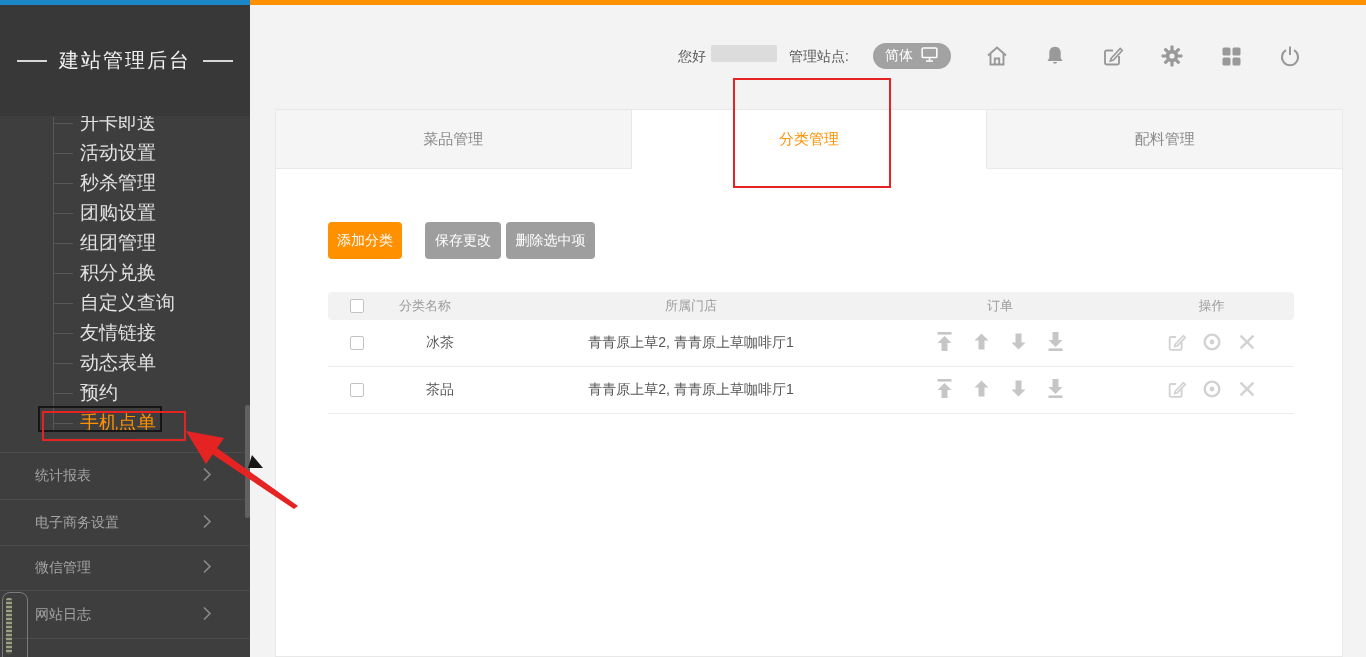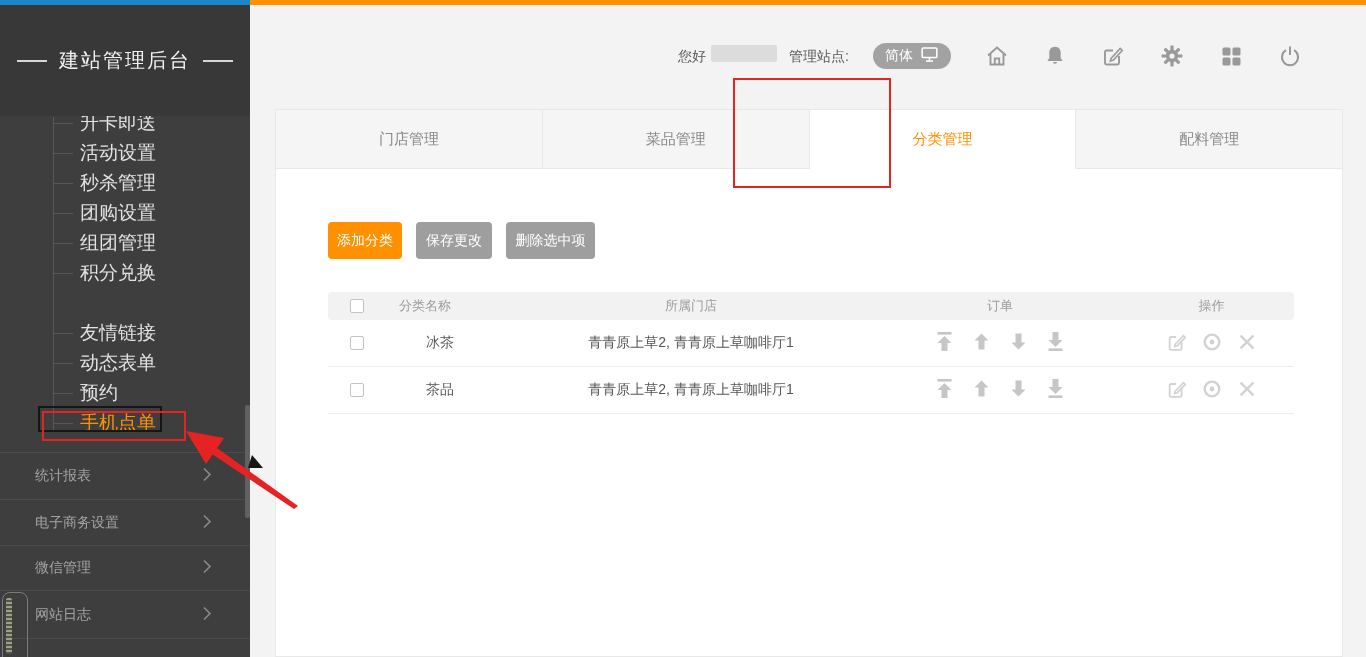--- a/index.html
+++ b/index.html
@@ -207,7 +207,6 @@
 
   <div class="card">
     <div class="tabs">
-      <div class="tab">门店管理</div>
       <div class="tab">菜品管理</div>
       <div class="tab active">分类管理</div>
       <div class="tab">配料管理</div>

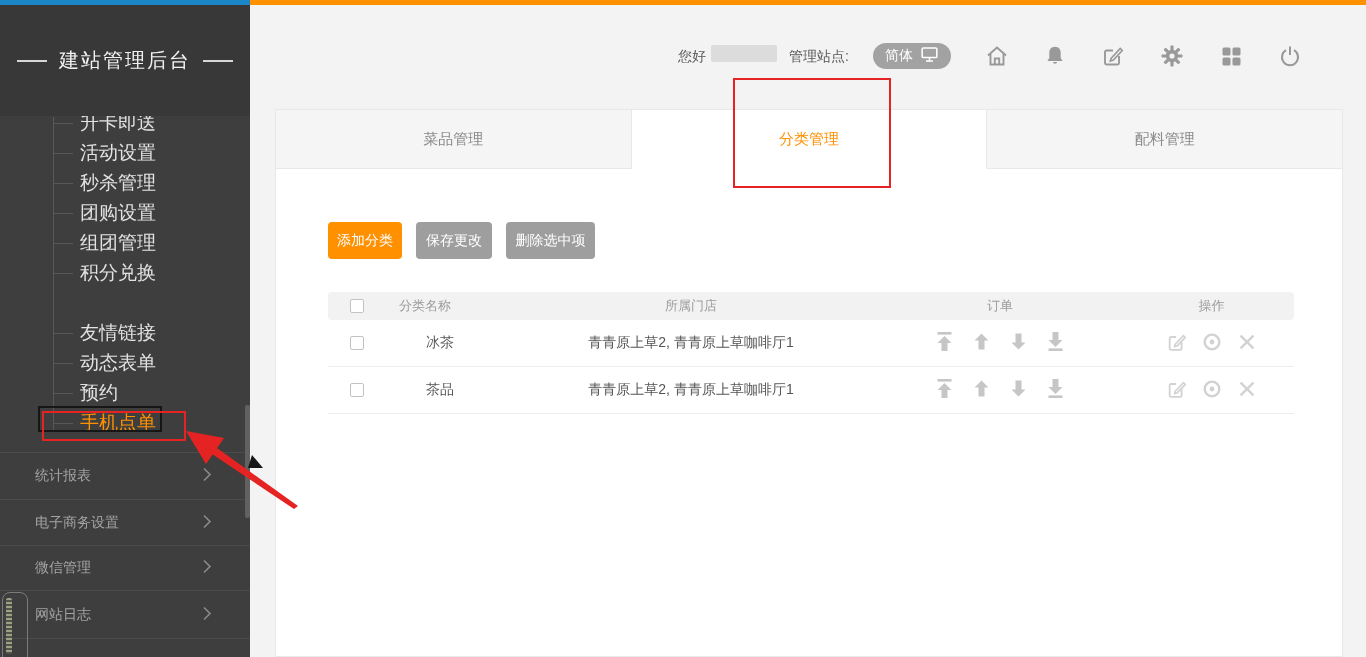--- a/index.html
+++ b/index.html
@@ -43,7 +43,7 @@
 
   .btn { position:absolute; top:112px; height:37px; border:none; border-radius:4px; color:#fff; font-size:14px; font-family:inherit; cursor:pointer; }
   .btn-add { left:52px; width:74px; background:#ff9000; }
-  .btn-save { left:140px; width:76px; background:#9e9e9e; }
+  .btn-save { left:149px; width:76px; background:#9e9e9e; }
   .btn-del { left:230px; width:89px; background:#9e9e9e; }
 
   

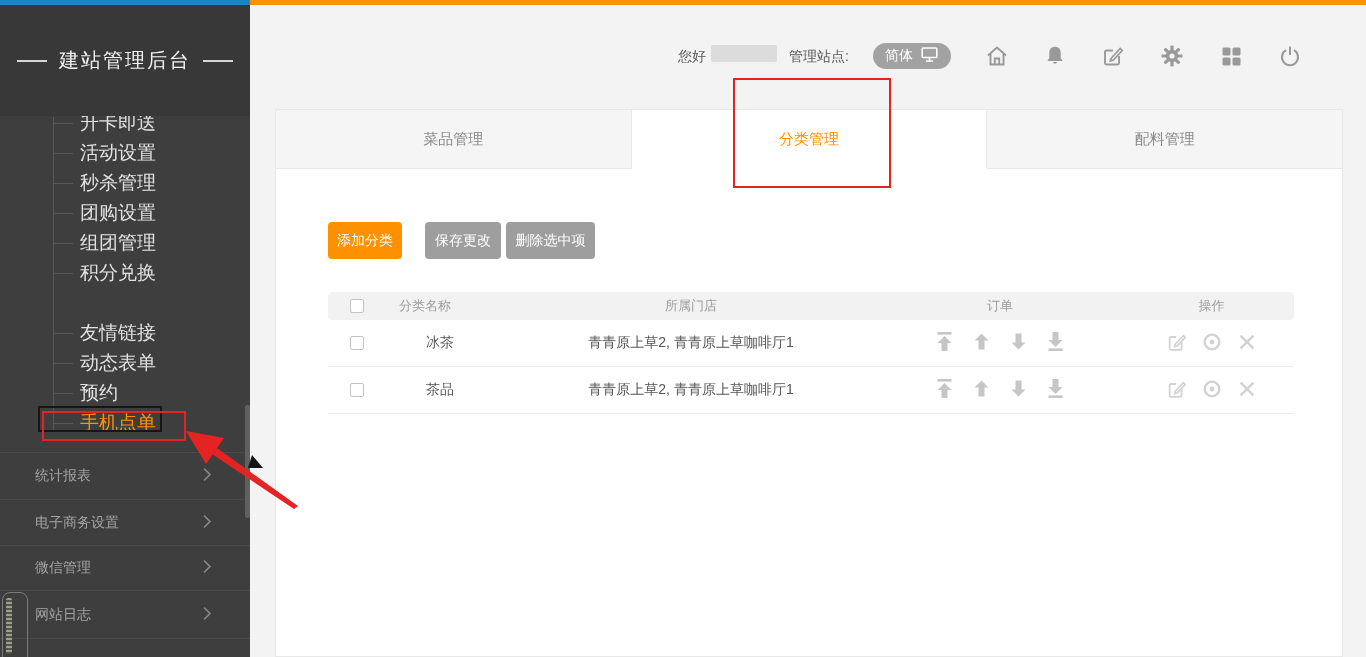--- a/index.html
+++ b/index.html
@@ -87,6 +87,7 @@
     <div class="mi" style="top:193px">团购设置</div>
     <div class="mi" style="top:223px">组团管理</div>
     <div class="mi" style="top:253px">积分兑换</div>
+    <div class="mi" style="top:283px">自定义查询</div>
     <div class="mi" style="top:313px">友情链接</div>
     <div class="mi" style="top:343px">动态表单</div>
     <div class="mi" style="top:373px">预约</div>

